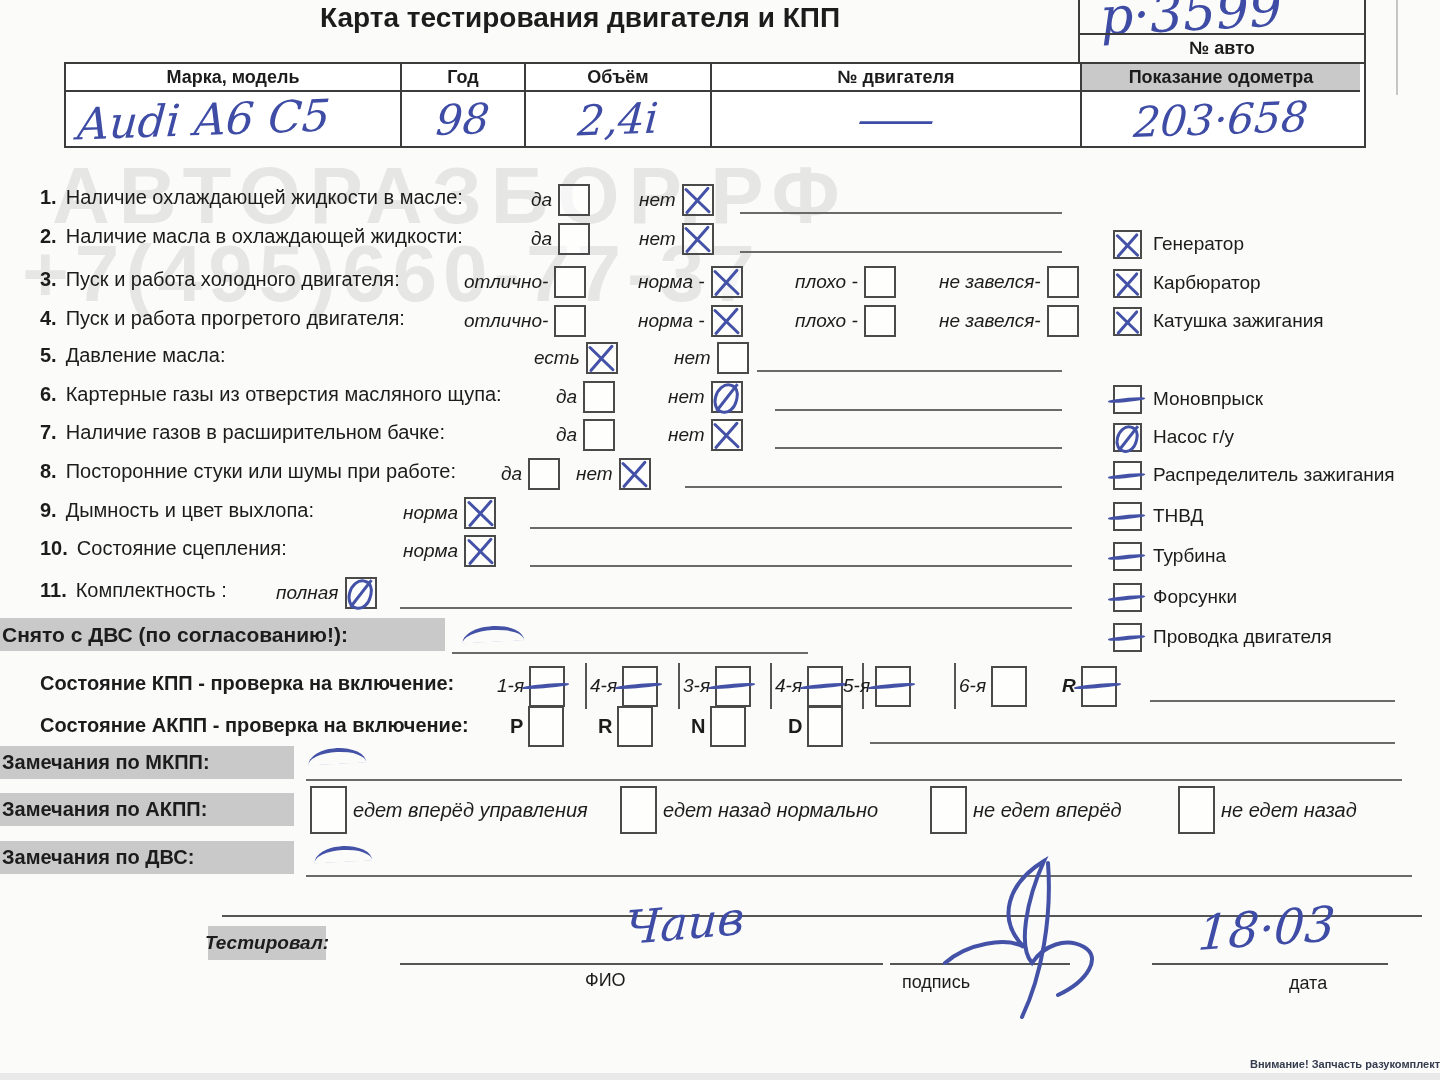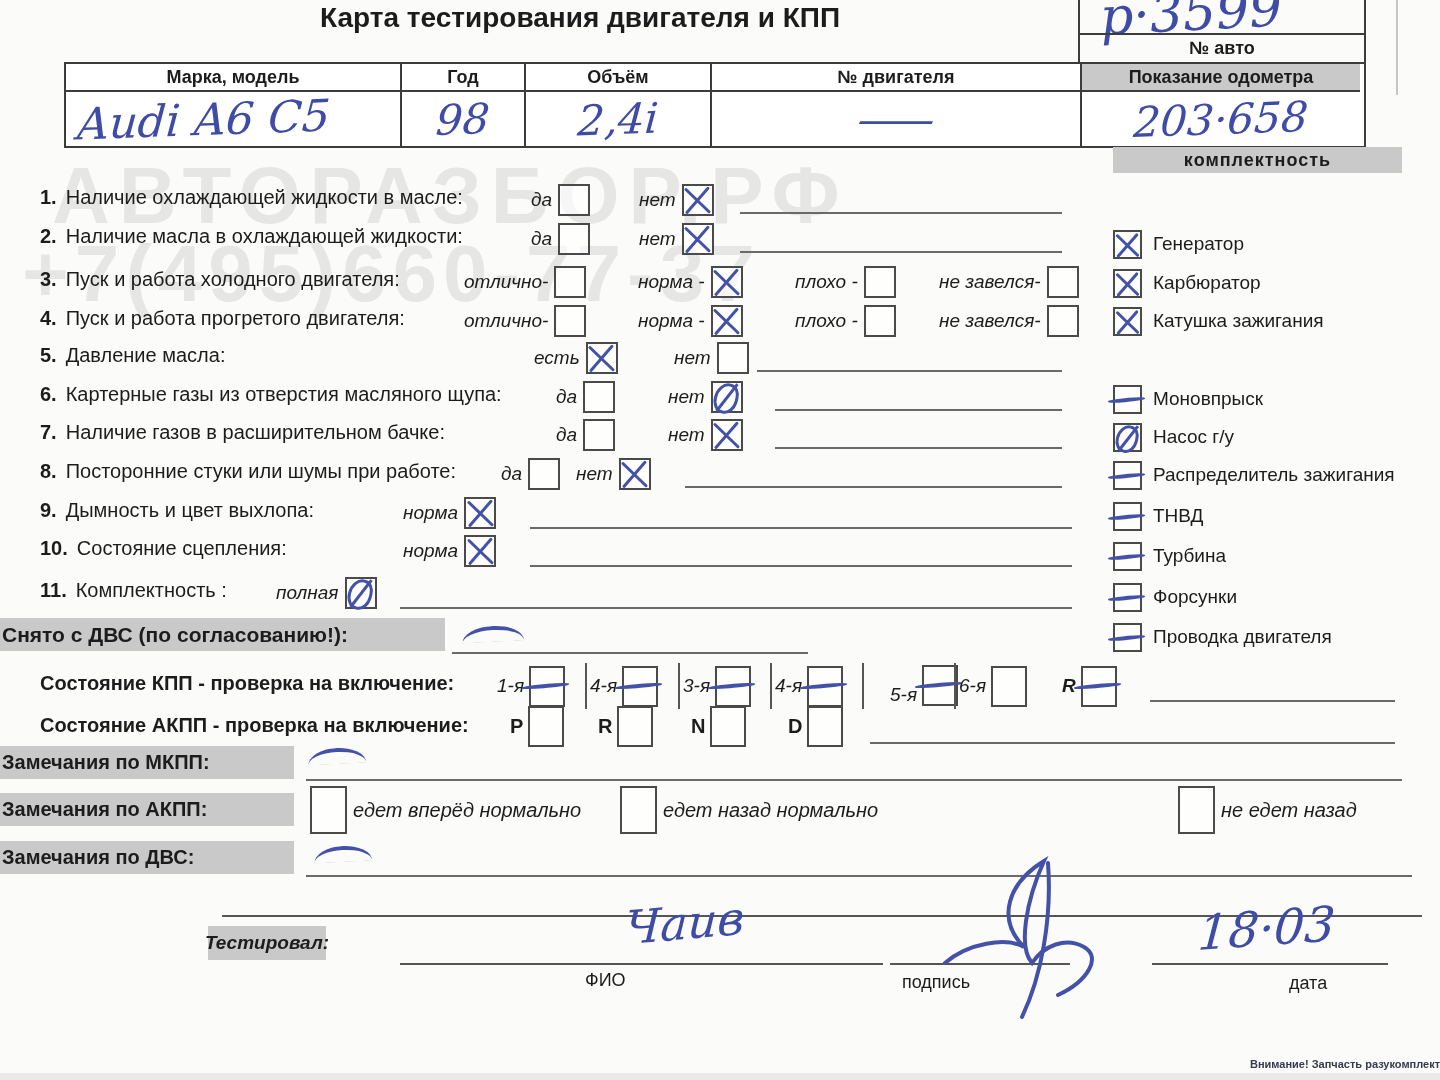--- a/index.html
+++ b/index.html
@@ -280,7 +280,6 @@
     <span class="uline" style="left:400px;width:672px;top:32px"></span>
   </div>
 
-  <div class="eqhdr">комплектность</div>
   <div class="erow" style="top:229px">
       <span class="cb cb-e mark-x"></span>
       <span class="elbl">Генератор</span>

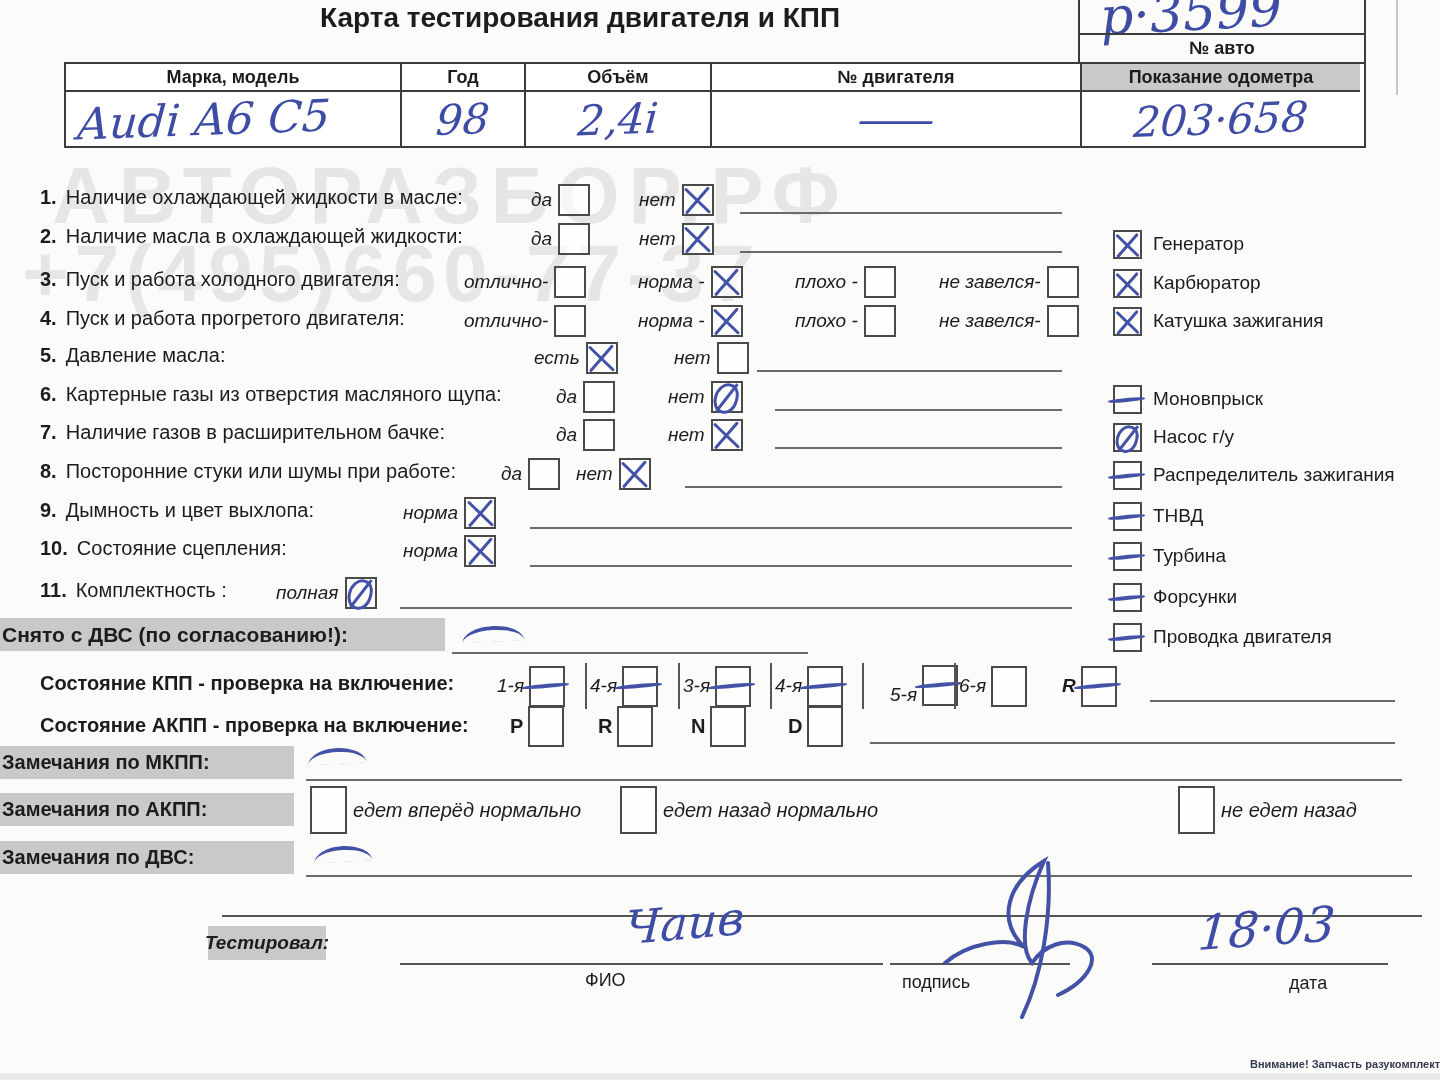--- a/index.html
+++ b/index.html
@@ -346,7 +346,7 @@
       <span class="cb cb-g mark-dash"></span>
     </div>
   <div class="vsep" style="left:862px;top:663px;"></div>
-  <div class="gear" style="left:890px;top:666px;align-items:flex-end;">
+  <div class="gear" style="left:843px;top:666px;">
       <span class="glbl">5-я</span>
       <span class="cb cb-g mark-dash"></span>
     </div>

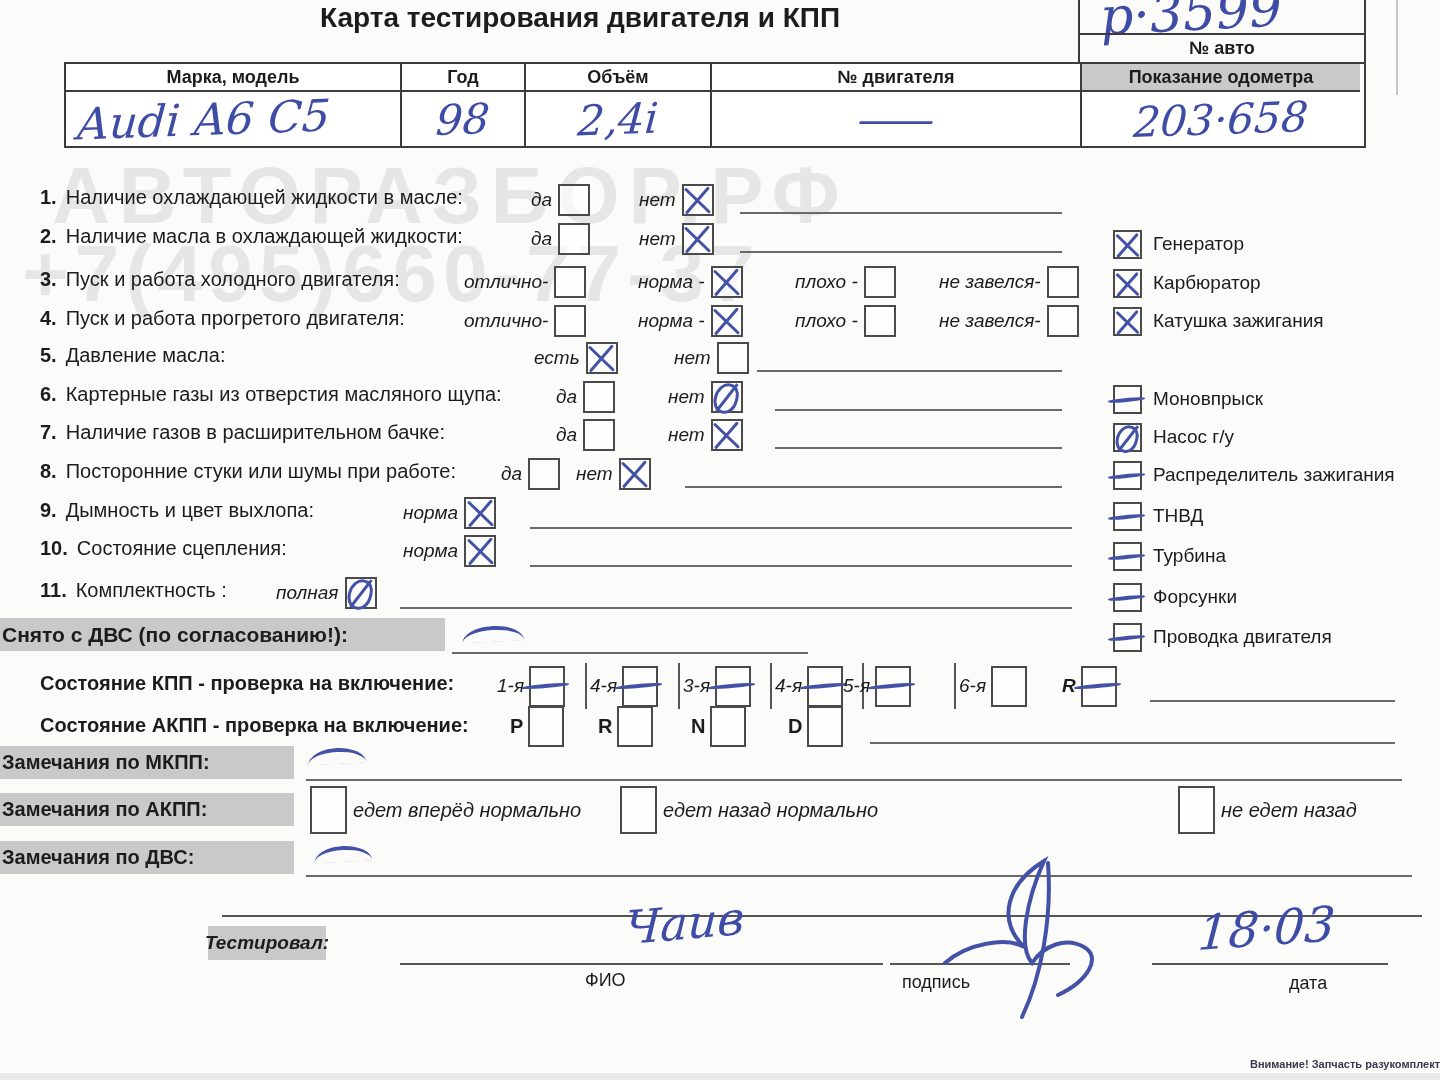--- a/index.html
+++ b/index.html
@@ -387,7 +387,7 @@
   <div class="graybar" style="left:-6px;top:793px;width:292px;height:33px;padding-left:8px;font-size:20px;">Замечания по АКПП:</div>
   <div class="note-opt" style="left:310px;top:788px;">
       <span class="cb cb-a"></span>
-      <span class="note-lbl">едет вперёд нормально</span>
+      <span class="note-lbl">едет вперёд управления</span>
     </div>
   <div class="note-opt" style="left:620px;top:788px;">
       <span class="cb cb-a"></span>

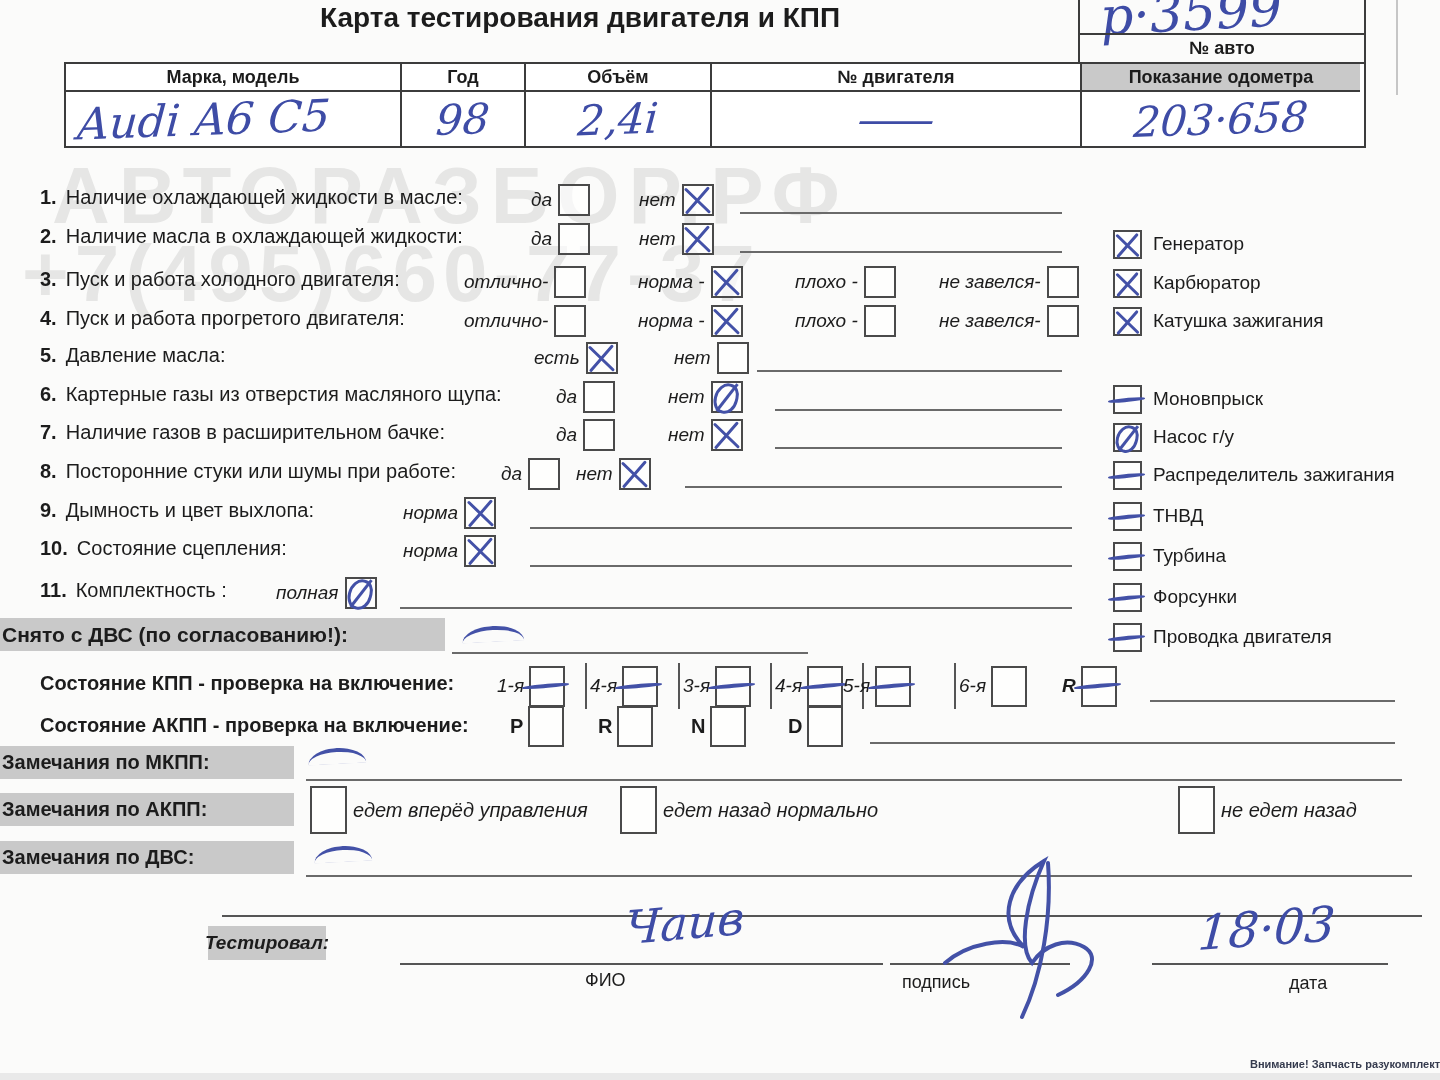--- a/index.html
+++ b/index.html
@@ -393,6 +393,10 @@
       <span class="cb cb-a"></span>
       <span class="note-lbl">едет назад нормально</span>
     </div>
+  <div class="note-opt" style="left:930px;top:788px;">
+      <span class="cb cb-a"></span>
+      <span class="note-lbl">не едет вперёд</span>
+    </div>
   <div class="note-opt" style="left:1178px;top:788px;">
       <span class="cb cb-a"></span>
       <span class="note-lbl">не едет назад</span>

